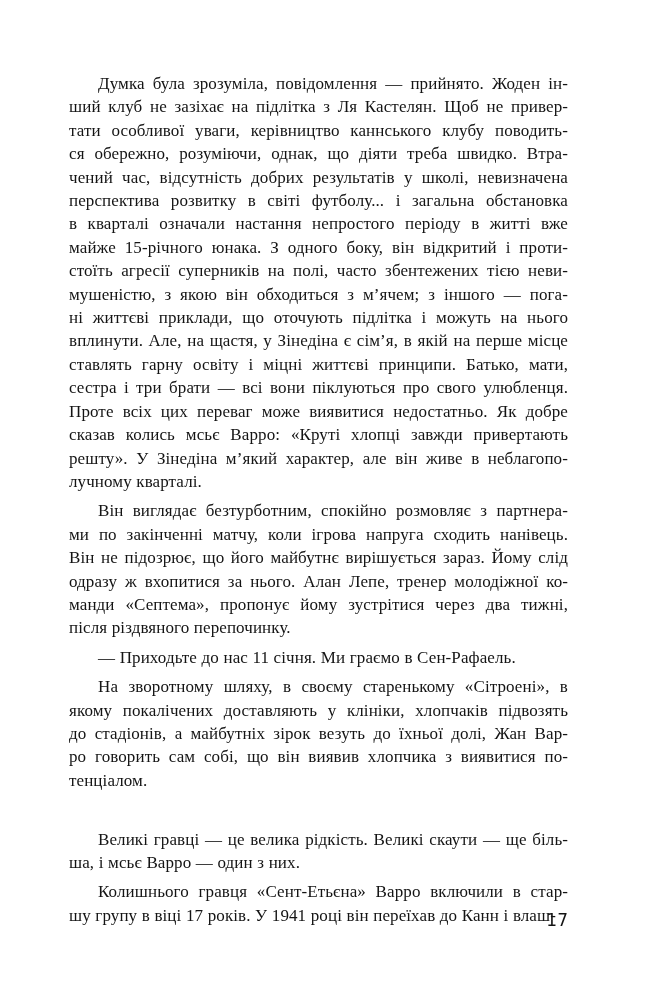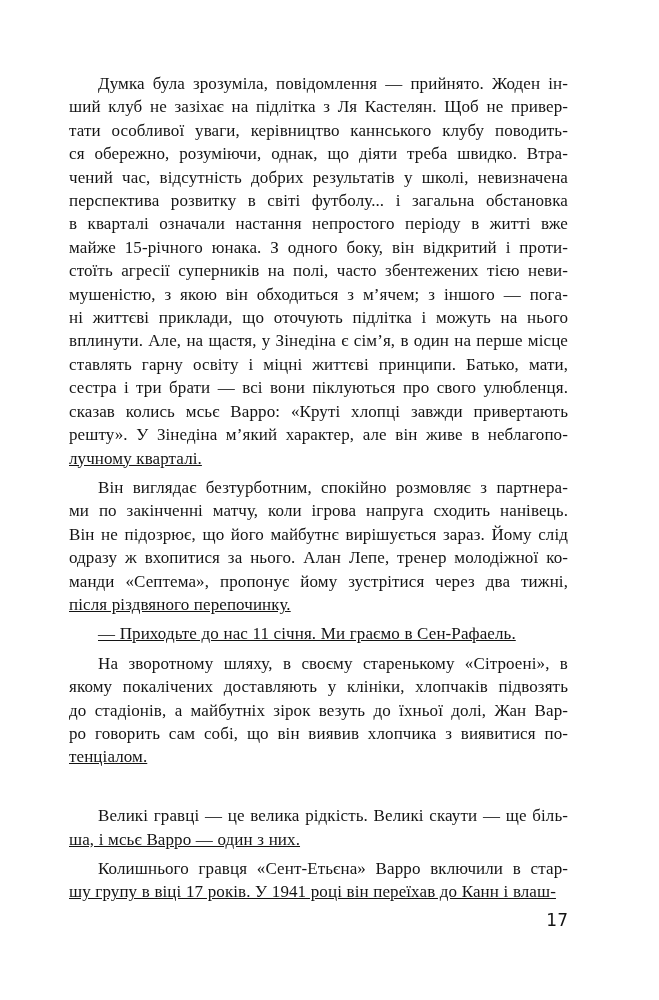--- a/index.html
+++ b/index.html
@@ -72,7 +72,7 @@
         <div class="line">стоїть агресії суперників на полі, часто збентежених тією неви-</div>
         <div class="line">мушеністю, з якою він обходиться з м’ячем; з іншого — пога-</div>
         <div class="line">ні життєві приклади, що оточують підлітка і можуть на нього</div>
-        <div class="line">вплинути. Але, на щастя, у Зінедіна є сім’я, в один на перше місце</div>
+        <div class="line">вплинути. Але, на щастя, у Зінедіна є сім’я, в якій на перше місце</div>
         <div class="line">ставлять гарну освіту і міцні життєві принципи. Батько, мати,</div>
         <div class="line">сестра і три брати — всі вони піклуються про свого улюбленця.</div>
         <div class="line">сказав колись мсьє Варро: «Круті хлопці завжди привертають</div>

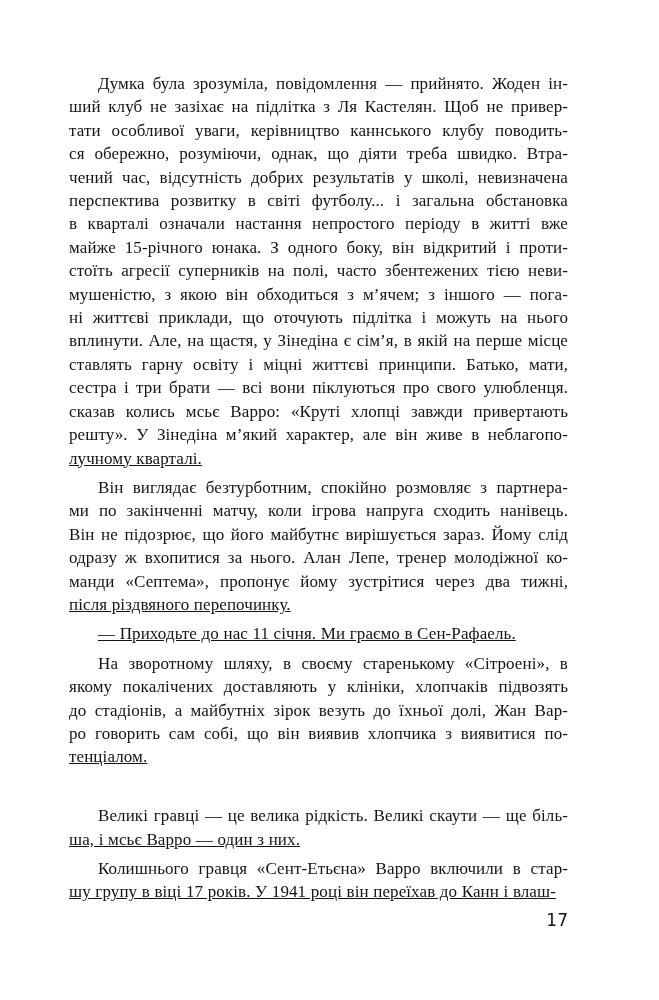--- a/index.html
+++ b/index.html
@@ -75,6 +75,7 @@
         <div class="line">вплинути. Але, на щастя, у Зінедіна є сім’я, в якій на перше місце</div>
         <div class="line">ставлять гарну освіту і міцні життєві принципи. Батько, мати,</div>
         <div class="line">сестра і три брати — всі вони піклуються про свого улюбленця.</div>
+        <div class="line">Проте всіх цих переваг може виявитися недостатньо. Як добре</div>
         <div class="line">сказав колись мсьє Варро: «Круті хлопці завжди привертають</div>
         <div class="line">решту». У Зінедіна м’який характер, але він живе в неблагопо-</div>
         <div class="line last">лучному кварталі.</div>

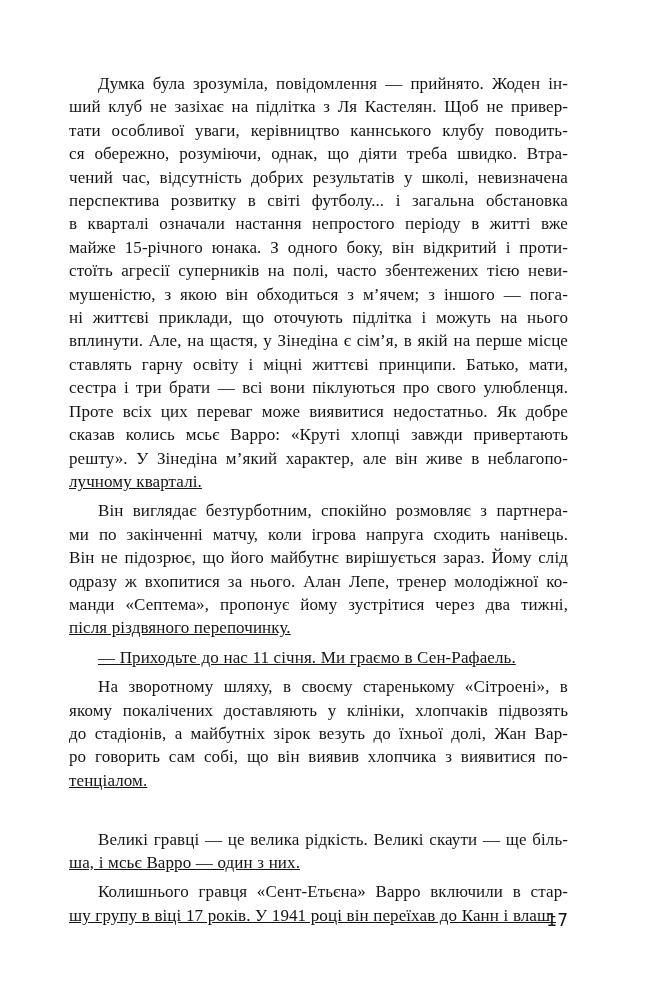--- a/index.html
+++ b/index.html
@@ -35,7 +35,6 @@
   }
   .line.last {
     text-align-last: left;
-    text-decoration: underline;
   }
   .line.indent {
     text-indent: 29px;

